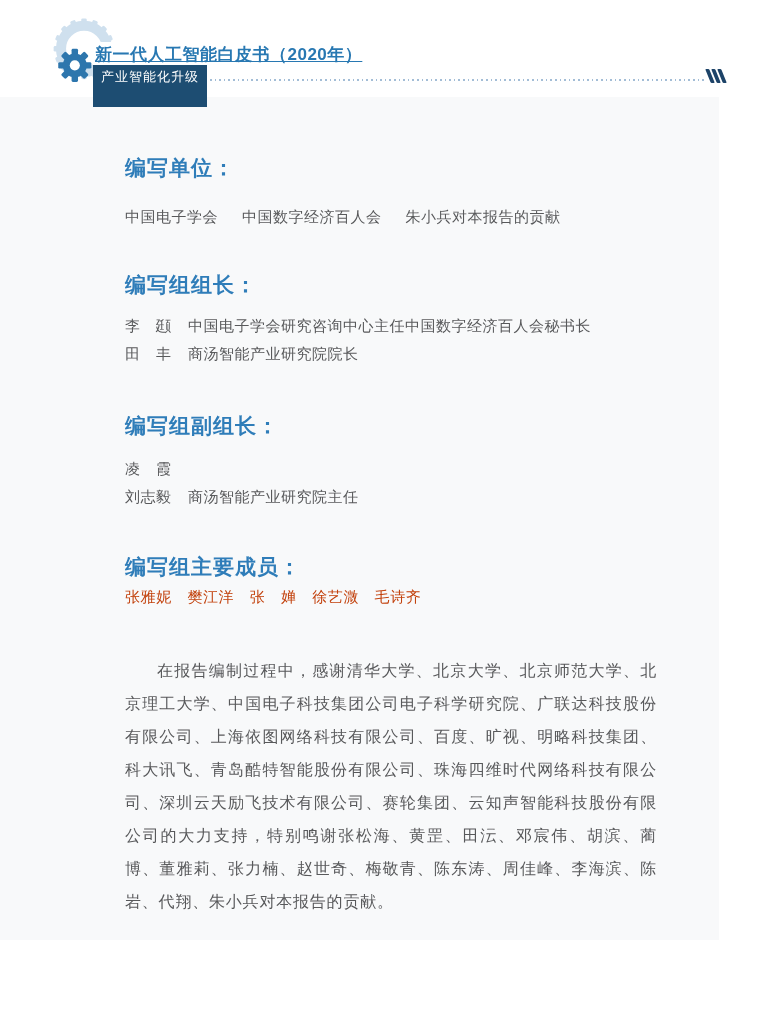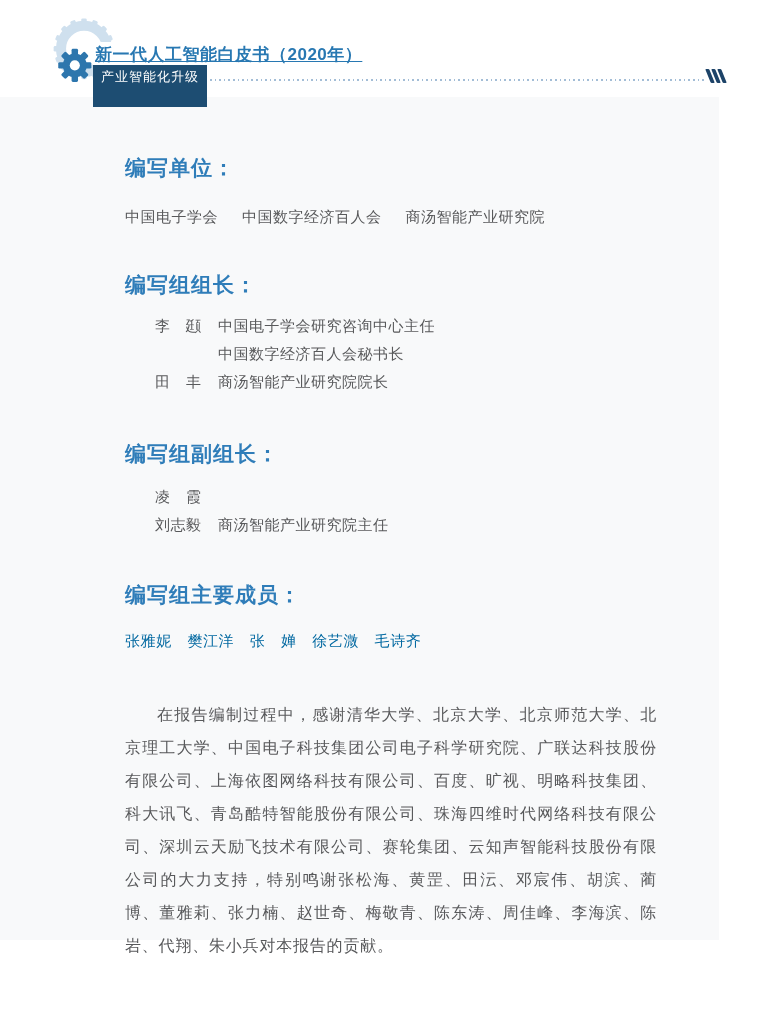--- a/index.html
+++ b/index.html
@@ -110,7 +110,7 @@
   <div class="units-row">
     <span>中国电子学会</span>
     <span>中国数字经济百人会</span>
-    <span>商汤智能产业研究院</span>
+    <span>朱小兵对本报告的贡献</span>
   </div>
 
   <div class="sec-heading mt-h2">编写组组长：</div>

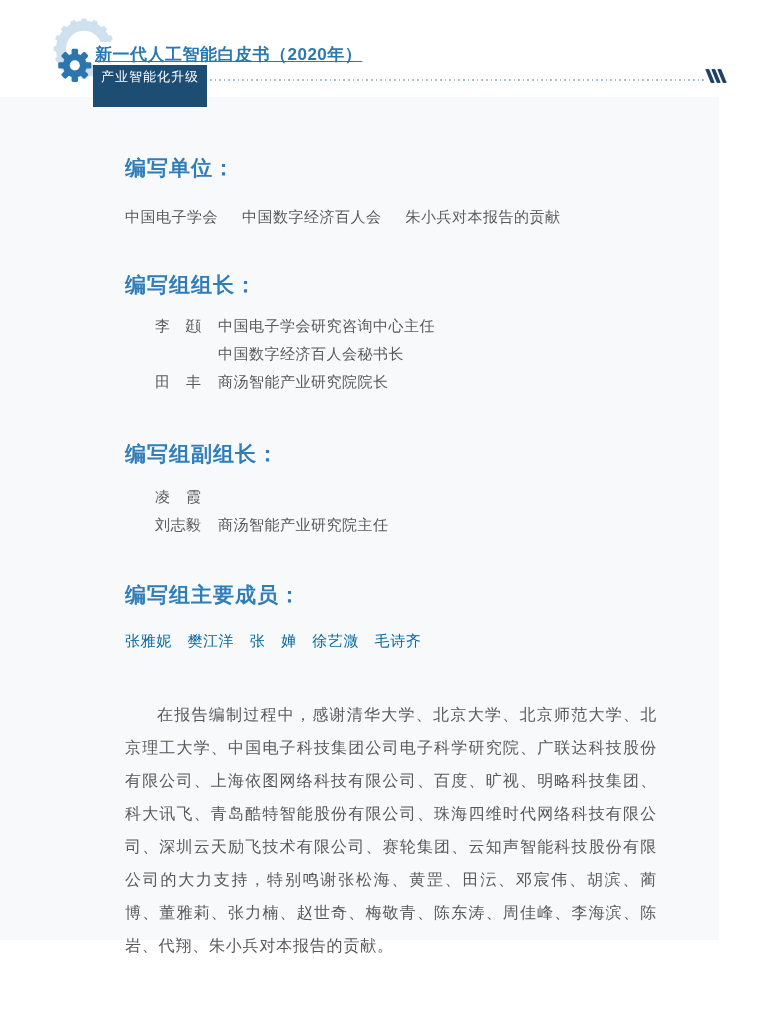--- a/index.html
+++ b/index.html
@@ -45,7 +45,7 @@
   .entries{margin-top:14px;font-size:15px;color:#58595b;letter-spacing:0.5px;}
   .entries.tight{margin-top:16px;}
   .entry{display:flex;line-height:28px;}
-  .entry-name{width:47px;margin-right:16px;white-space:pre;flex:none;margin-left:30px;}
+  .entry-name{width:47px;margin-right:16px;white-space:pre;flex:none;}
   .entry-roles{display:flex;flex-direction:column;}
   .members-row{margin-top:24px;font-size:15px;color:#0369a1;letter-spacing:0.6px;white-space:pre;}
   .ack{

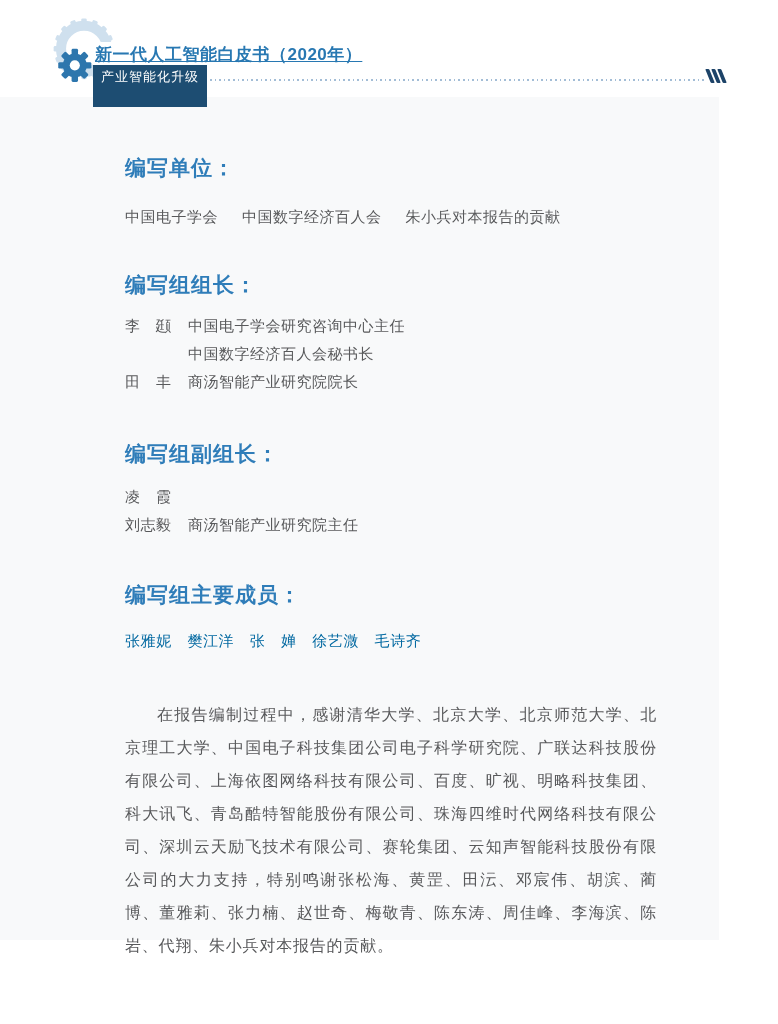--- a/index.html
+++ b/index.html
@@ -46,7 +46,7 @@
   .entries.tight{margin-top:16px;}
   .entry{display:flex;line-height:28px;}
   .entry-name{width:47px;margin-right:16px;white-space:pre;flex:none;}
-  .entry-roles{display:flex;flex-direction:column;}
+  .entry-roles{display:flex;}
   .members-row{margin-top:24px;font-size:15px;color:#0369a1;letter-spacing:0.6px;white-space:pre;}
   .ack{
     margin-top:47px;font-size:16px;color:#58595b;line-height:33px;

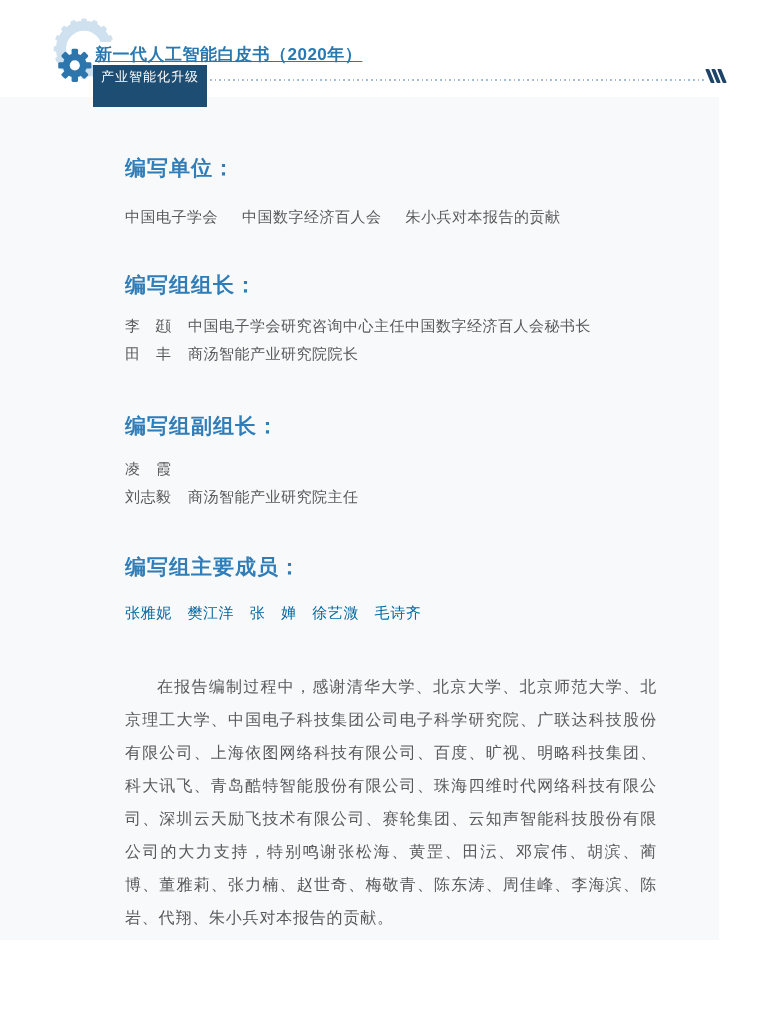--- a/index.html
+++ b/index.html
@@ -47,7 +47,7 @@
   .entry{display:flex;line-height:28px;}
   .entry-name{width:47px;margin-right:16px;white-space:pre;flex:none;}
   .entry-roles{display:flex;}
-  .members-row{margin-top:24px;font-size:15px;color:#0369a1;letter-spacing:0.6px;white-space:pre;}
+  .members-row{margin-top:8px;font-size:15px;color:#c2410c;letter-spacing:0.6px;white-space:pre;}
   .ack{
     margin-top:47px;font-size:16px;color:#58595b;line-height:33px;
     text-align:justify;text-indent:2em;letter-spacing:0.8px;width:532px;

